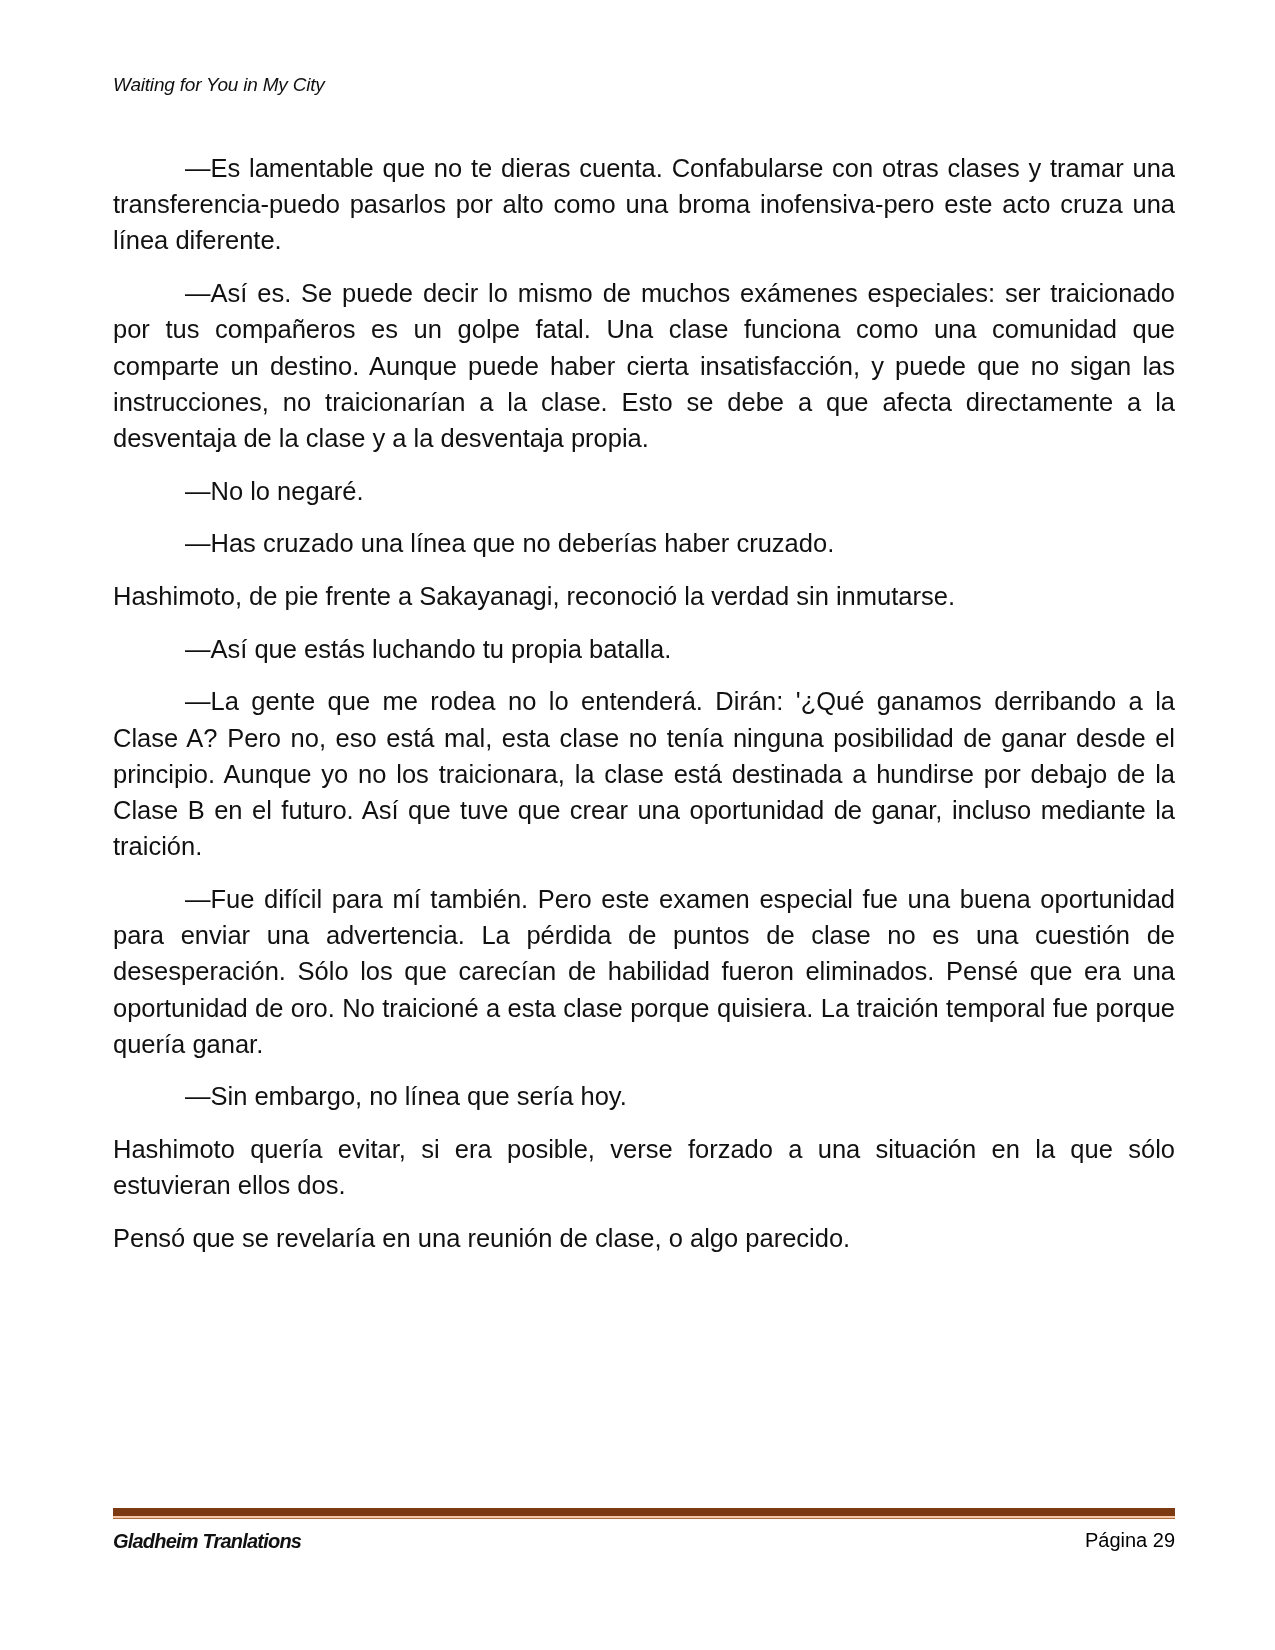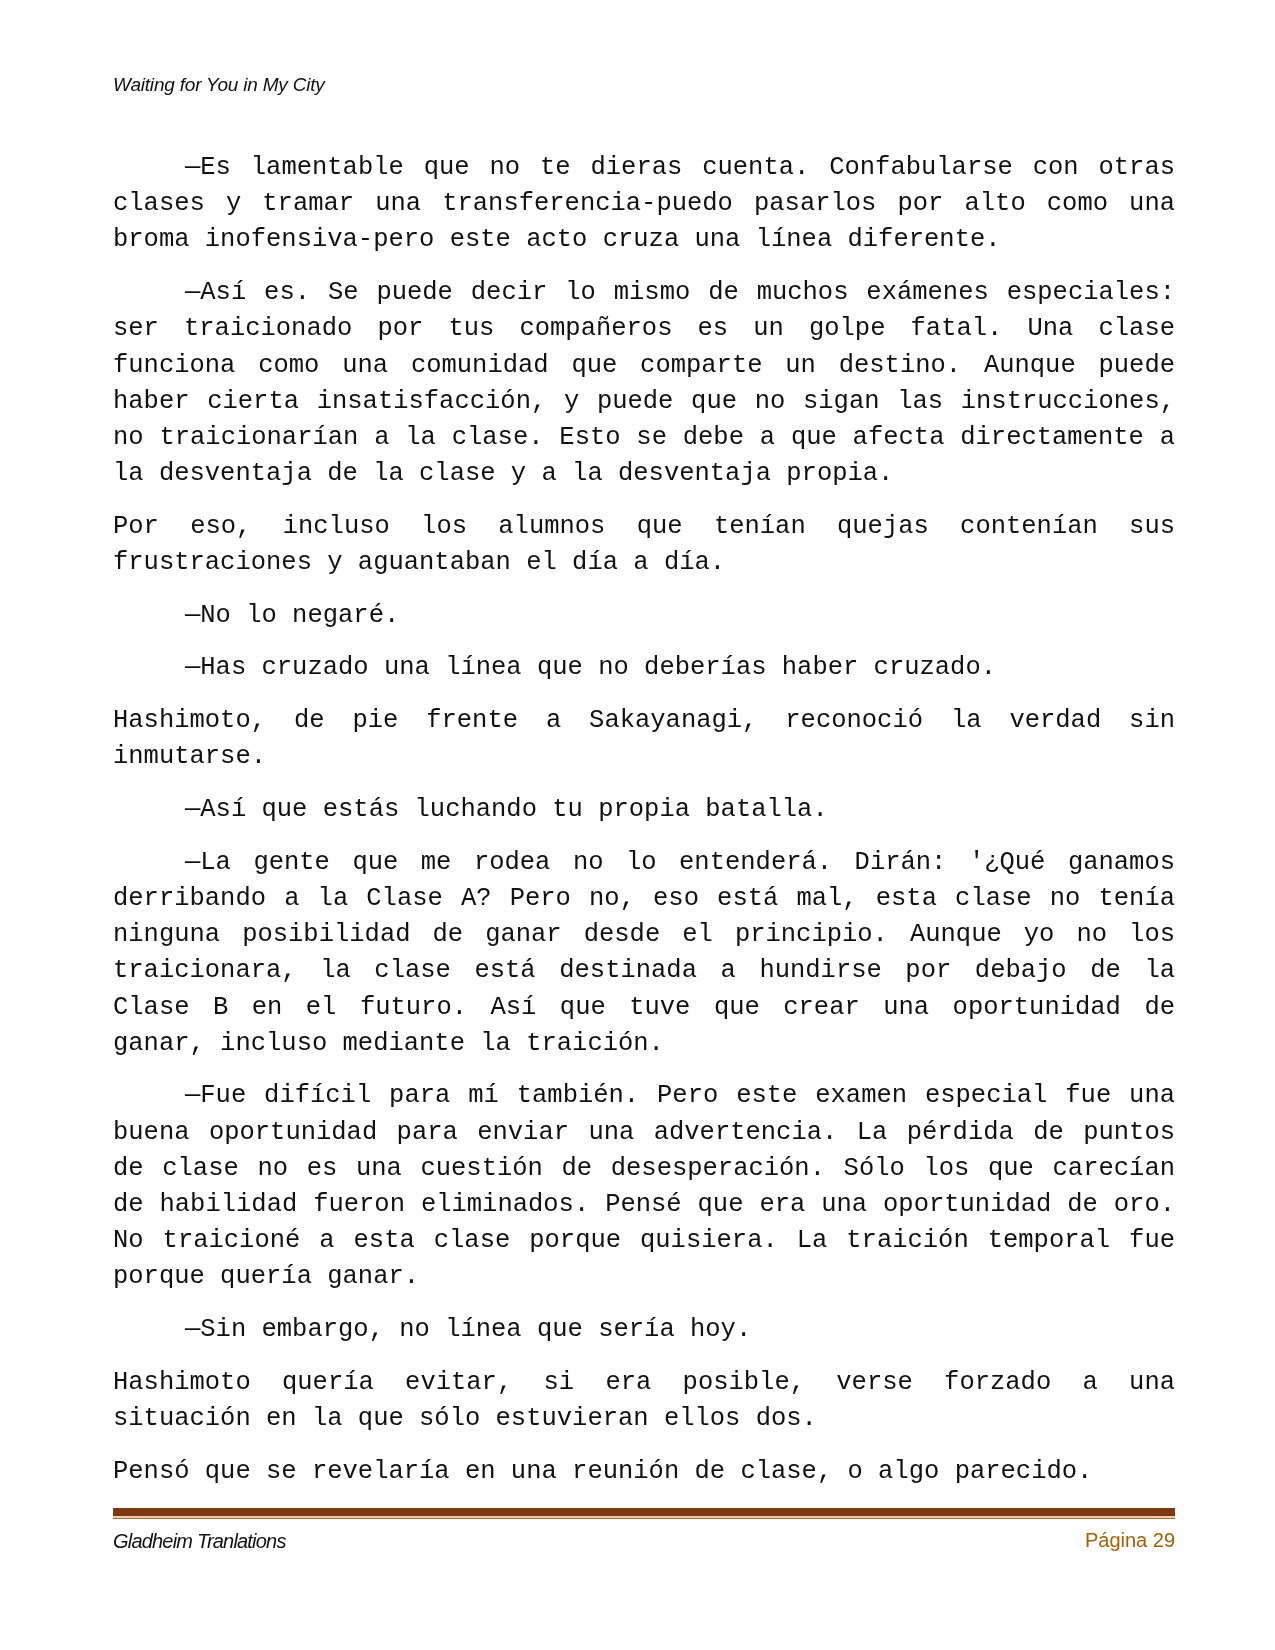--- a/index.html
+++ b/index.html
@@ -12,7 +12,7 @@
   }
   .body-text {
     position: absolute; left: 113px; top: 150px; width: 1062px;
-    font-family: Liberation Mono, monospace; font-size: 25.5px; line-height: 36.2px;
+    font-family: Liberation Sans, sans-serif; font-size: 25.5px; line-height: 36.2px;
     color: #111; text-align: justify;
   }
   .body-text p { margin: 0 0 16.5px 0; }

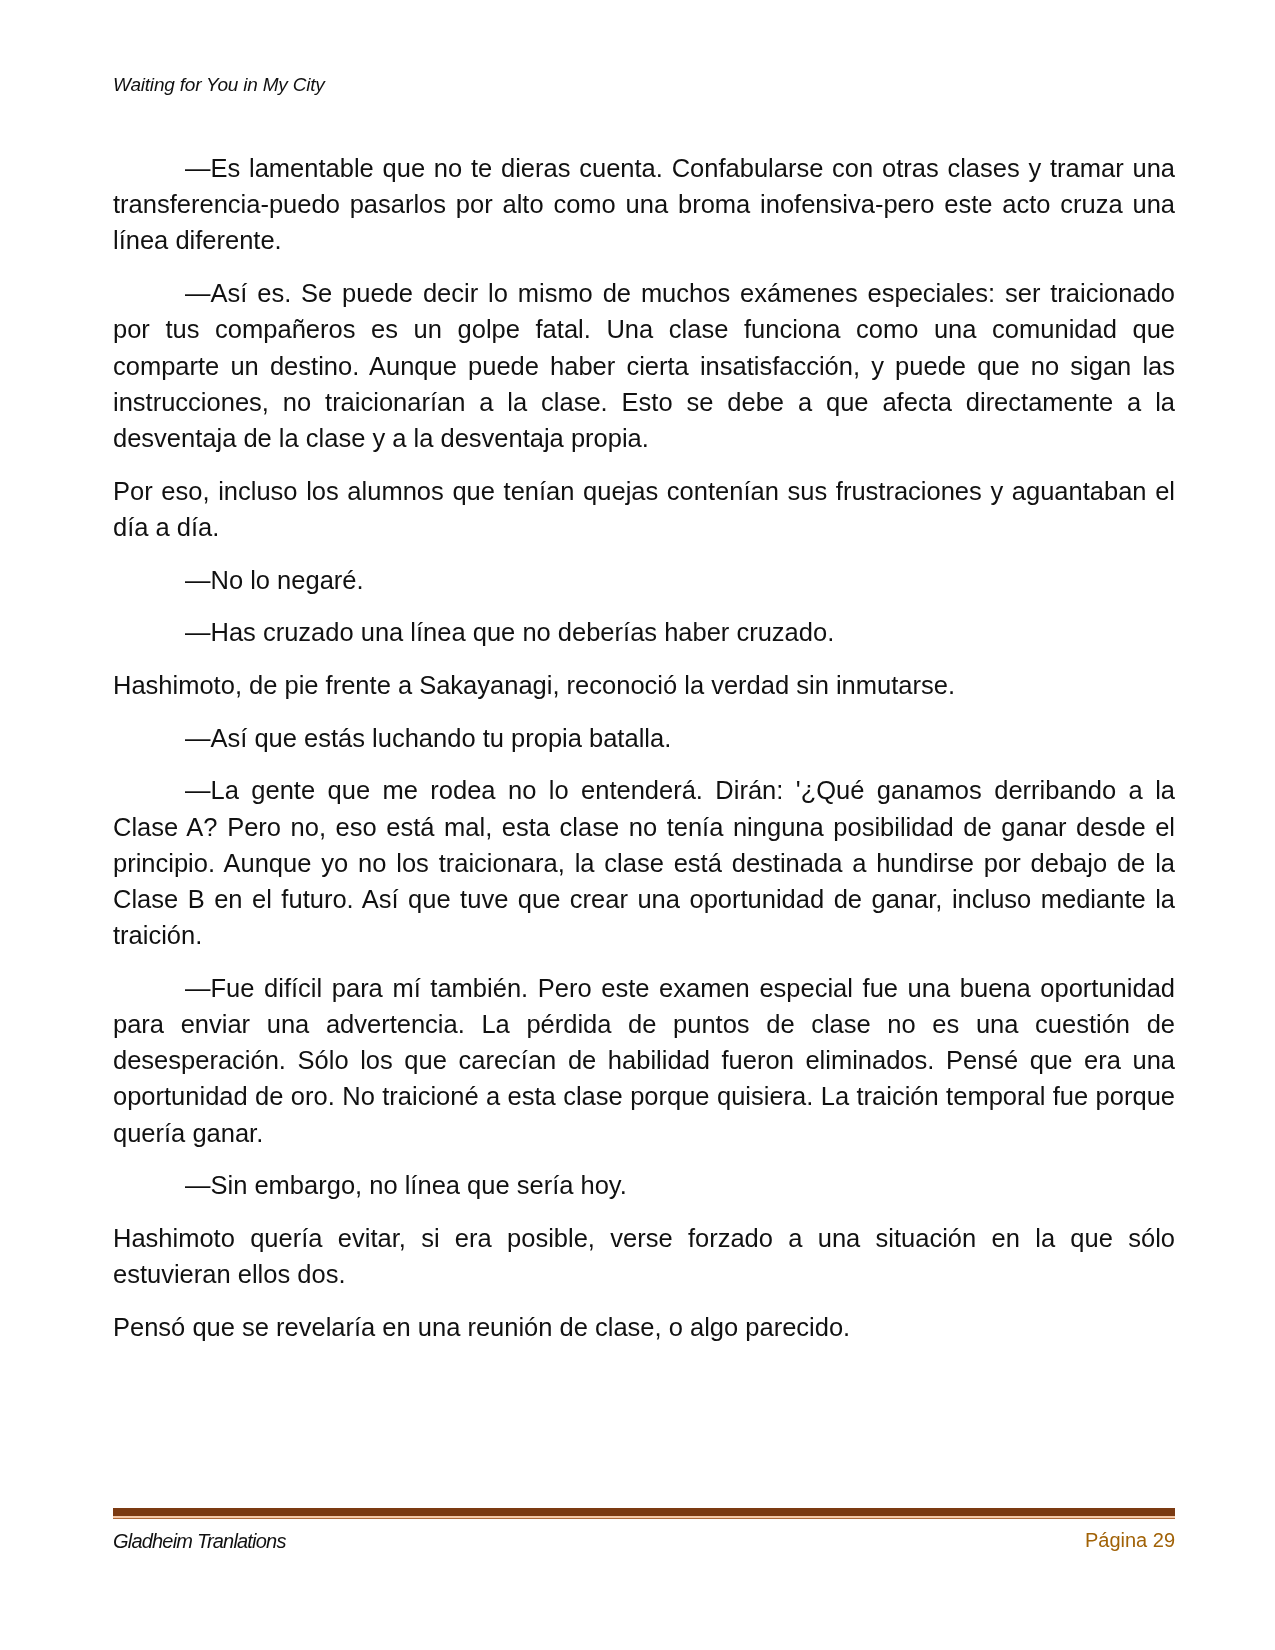--- a/index.html
+++ b/index.html
@@ -40,7 +40,6 @@
   <div class="body-text">
     <p class="indent">—Es lamentable que no te dieras cuenta. Confabularse con otras clases y tramar una transferencia-puedo pasarlos por alto como una broma inofensiva-pero este acto cruza una línea diferente.</p>
     <p class="indent">—Así es. Se puede decir lo mismo de muchos exámenes especiales: ser traicionado por tus compañeros es un golpe fatal. Una clase funciona como una comunidad que comparte un destino. Aunque puede haber cierta insatisfacción, y puede que no sigan las instrucciones, no traicionarían a la clase. Esto se debe a que afecta directamente a la desventaja de la clase y a la desventaja propia.</p>
-    <p>Por eso, incluso los alumnos que tenían quejas contenían sus frustraciones y aguantaban el día a día.</p>
     <p class="indent">—No lo negaré.</p>
     <p class="indent">—Has cruzado una línea que no deberías haber cruzado.</p>
     <p>Hashimoto, de pie frente a Sakayanagi, reconoció la verdad sin inmutarse.</p>

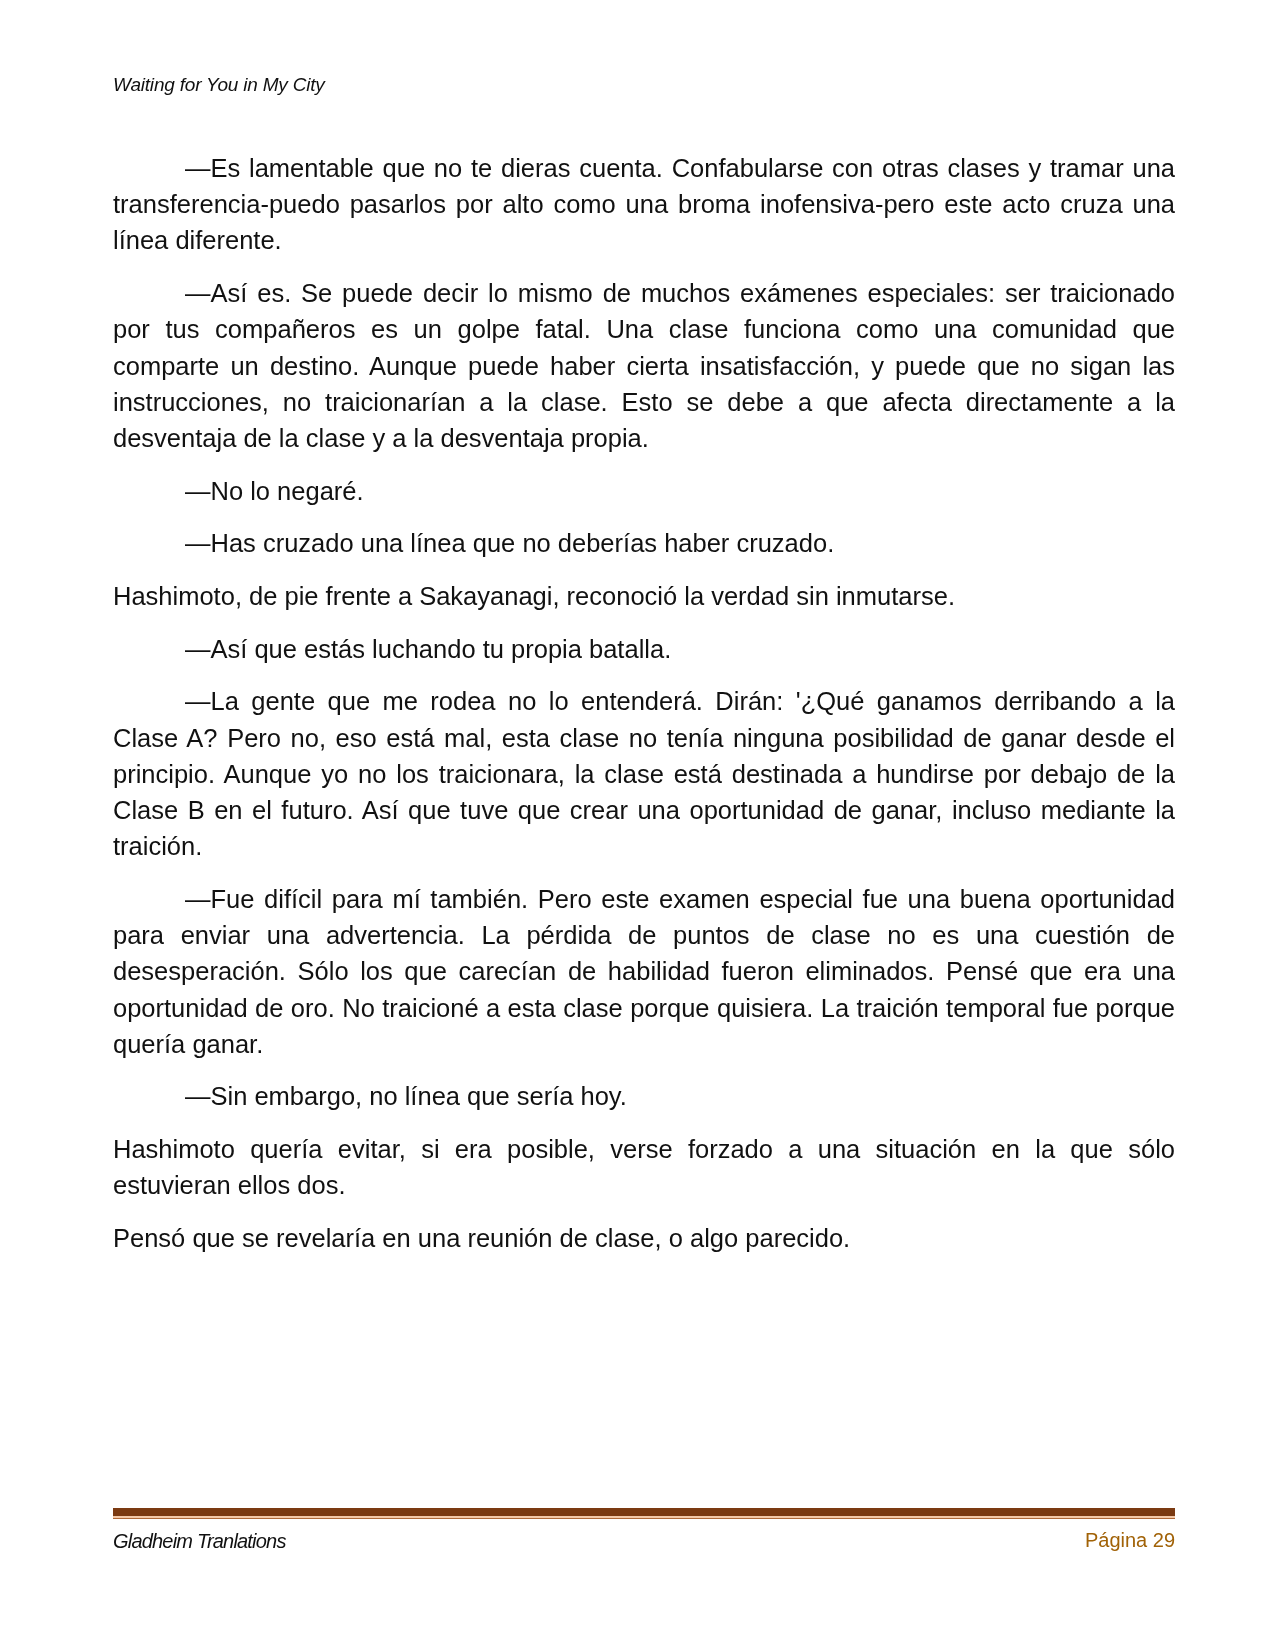--- a/index.html
+++ b/index.html
@@ -23,7 +23,7 @@
   .footer-rule .thin { height: 1px; background: #b06a3a; }
   .footer-left {
     position: absolute; left: 113px; top: 1530px;
-    font-family: "Liberation Sans", sans-serif; font-weight: normal; font-style: italic;
+    font-family: "Liberation Sans", sans-serif; font-weight: bold; font-style: italic;
     font-size: 20px; color: #111; letter-spacing: -0.8px;
   }
   .footer-right {

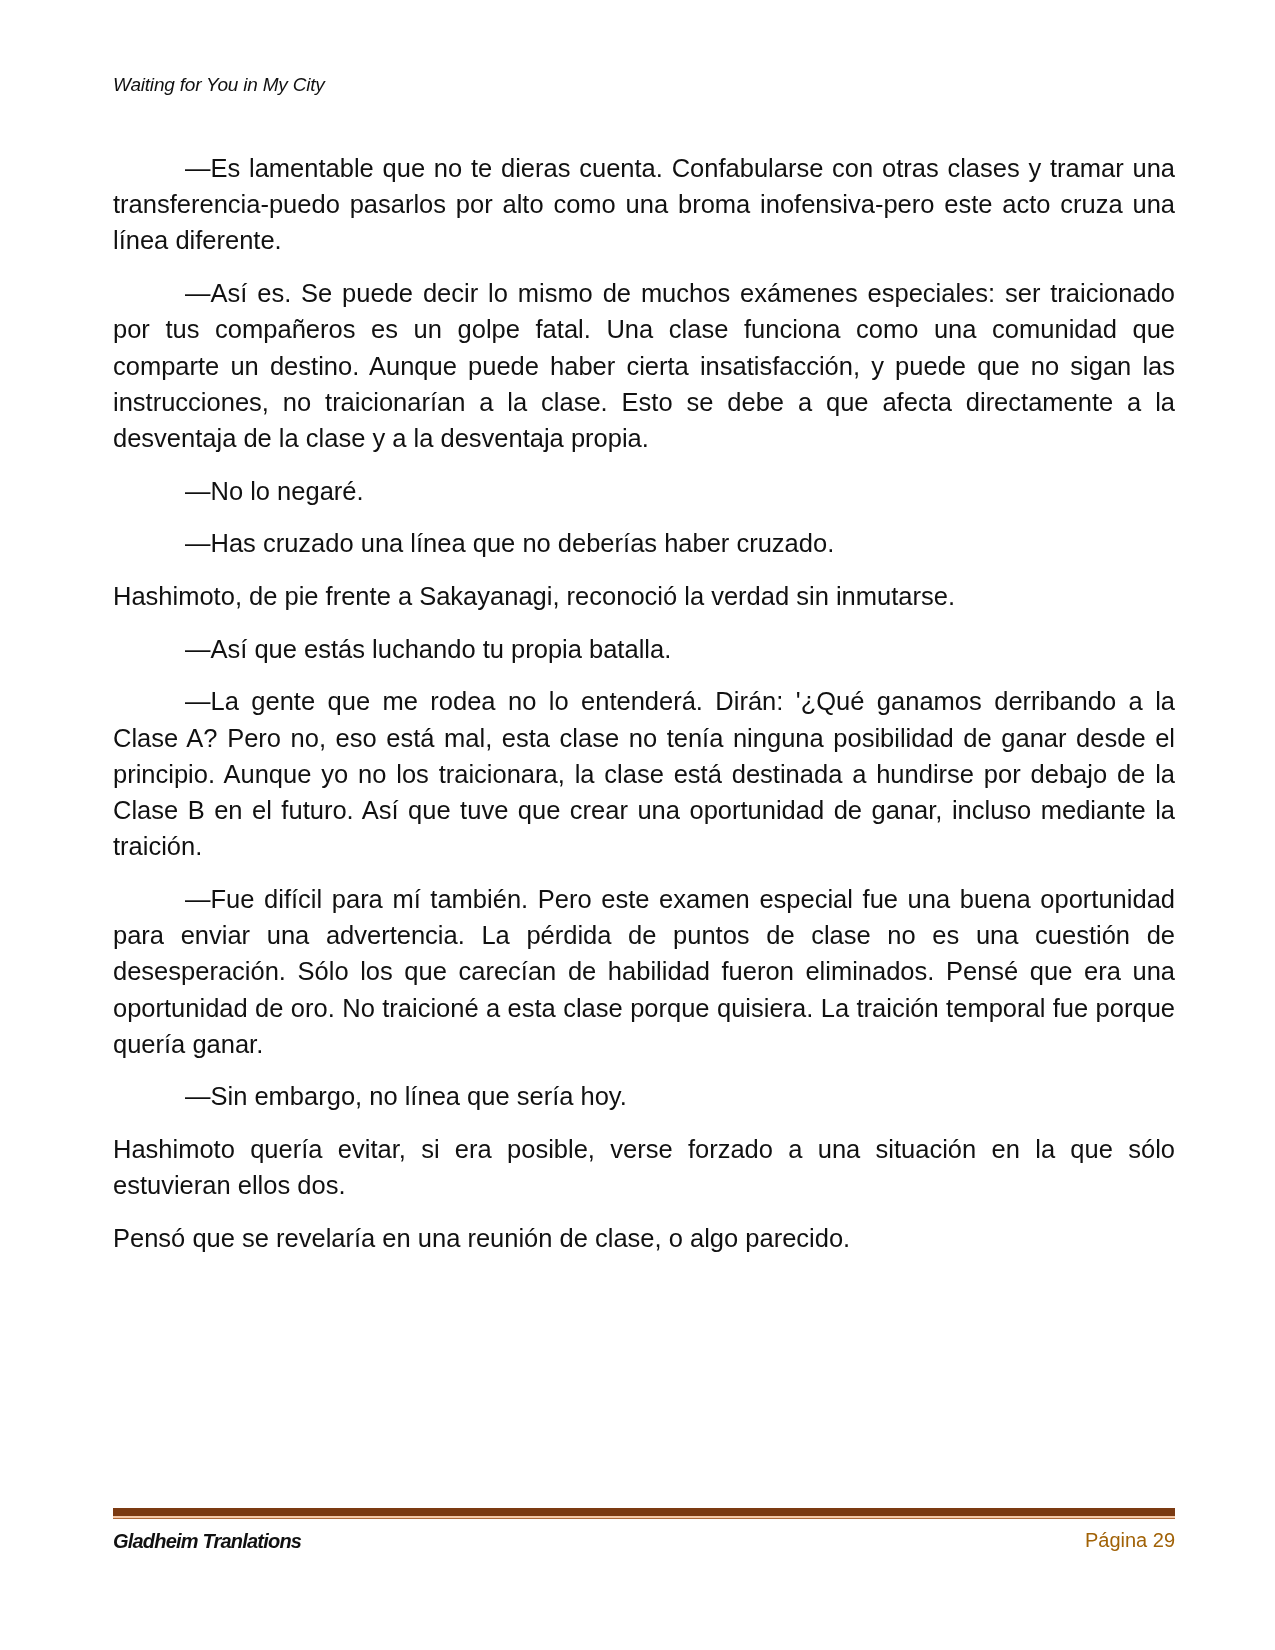--- a/index.html
+++ b/index.html
@@ -28,7 +28,7 @@
   }
   .footer-right {
     position: absolute; right: 100px; top: 1529px;
-    font-family: "Liberation Sans", sans-serif; font-size: 20px; color: #a16207;
+    font-family: "Liberation Sans", sans-serif; font-size: 20px; color: #000000;
   }
 </style>
 </head>

